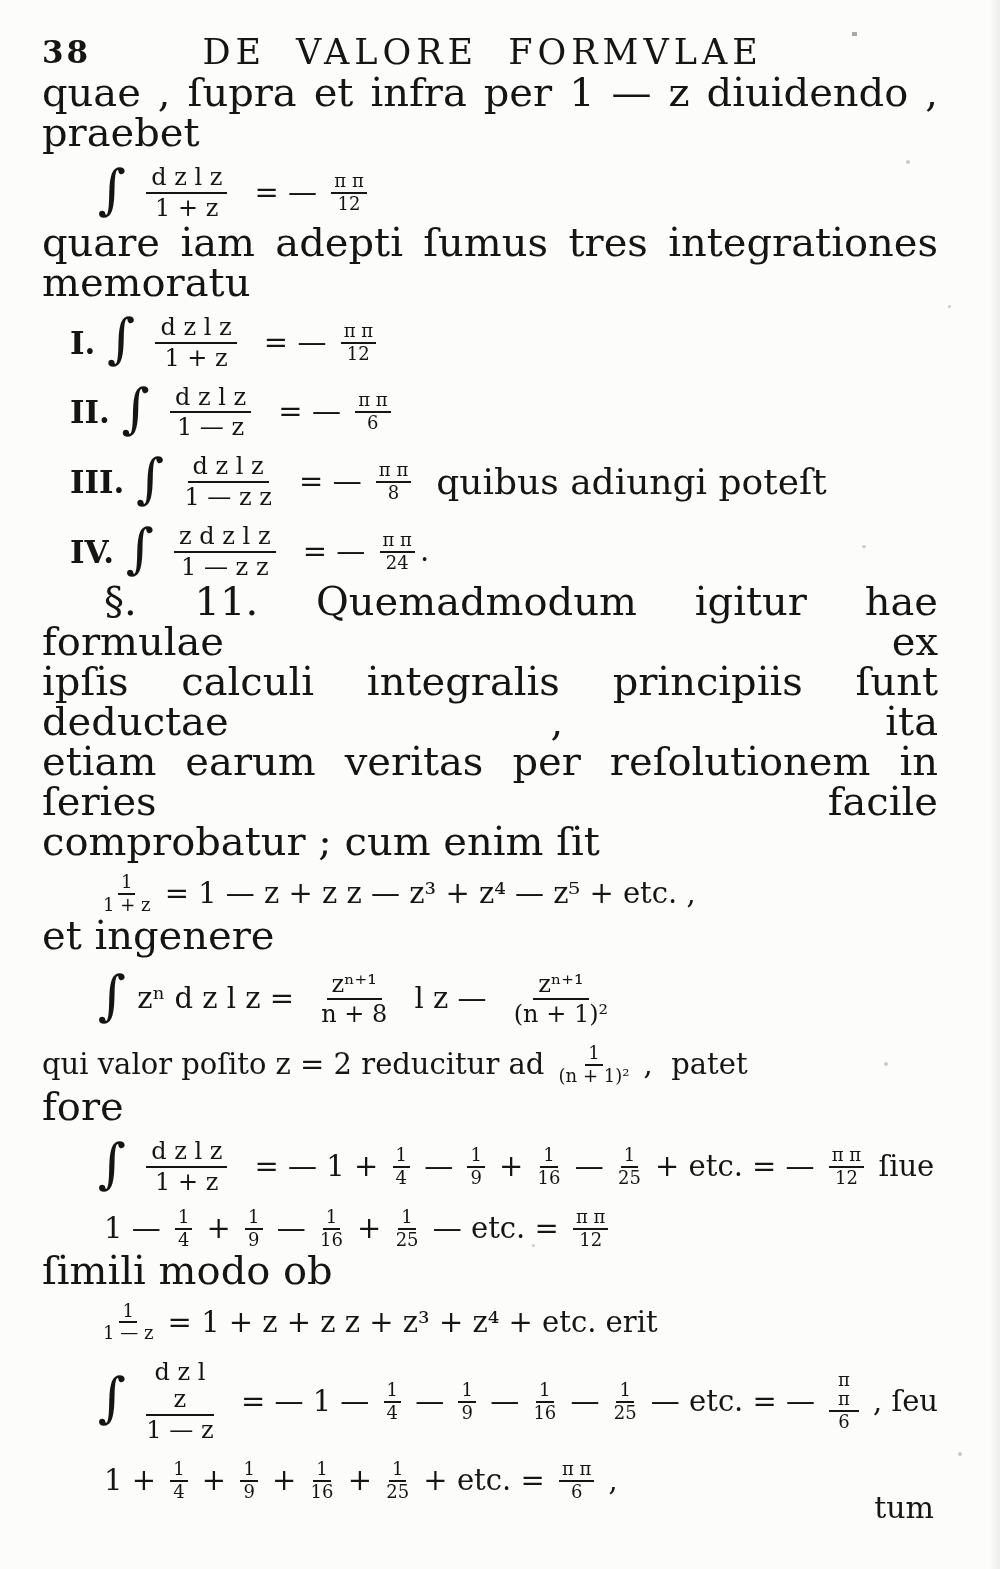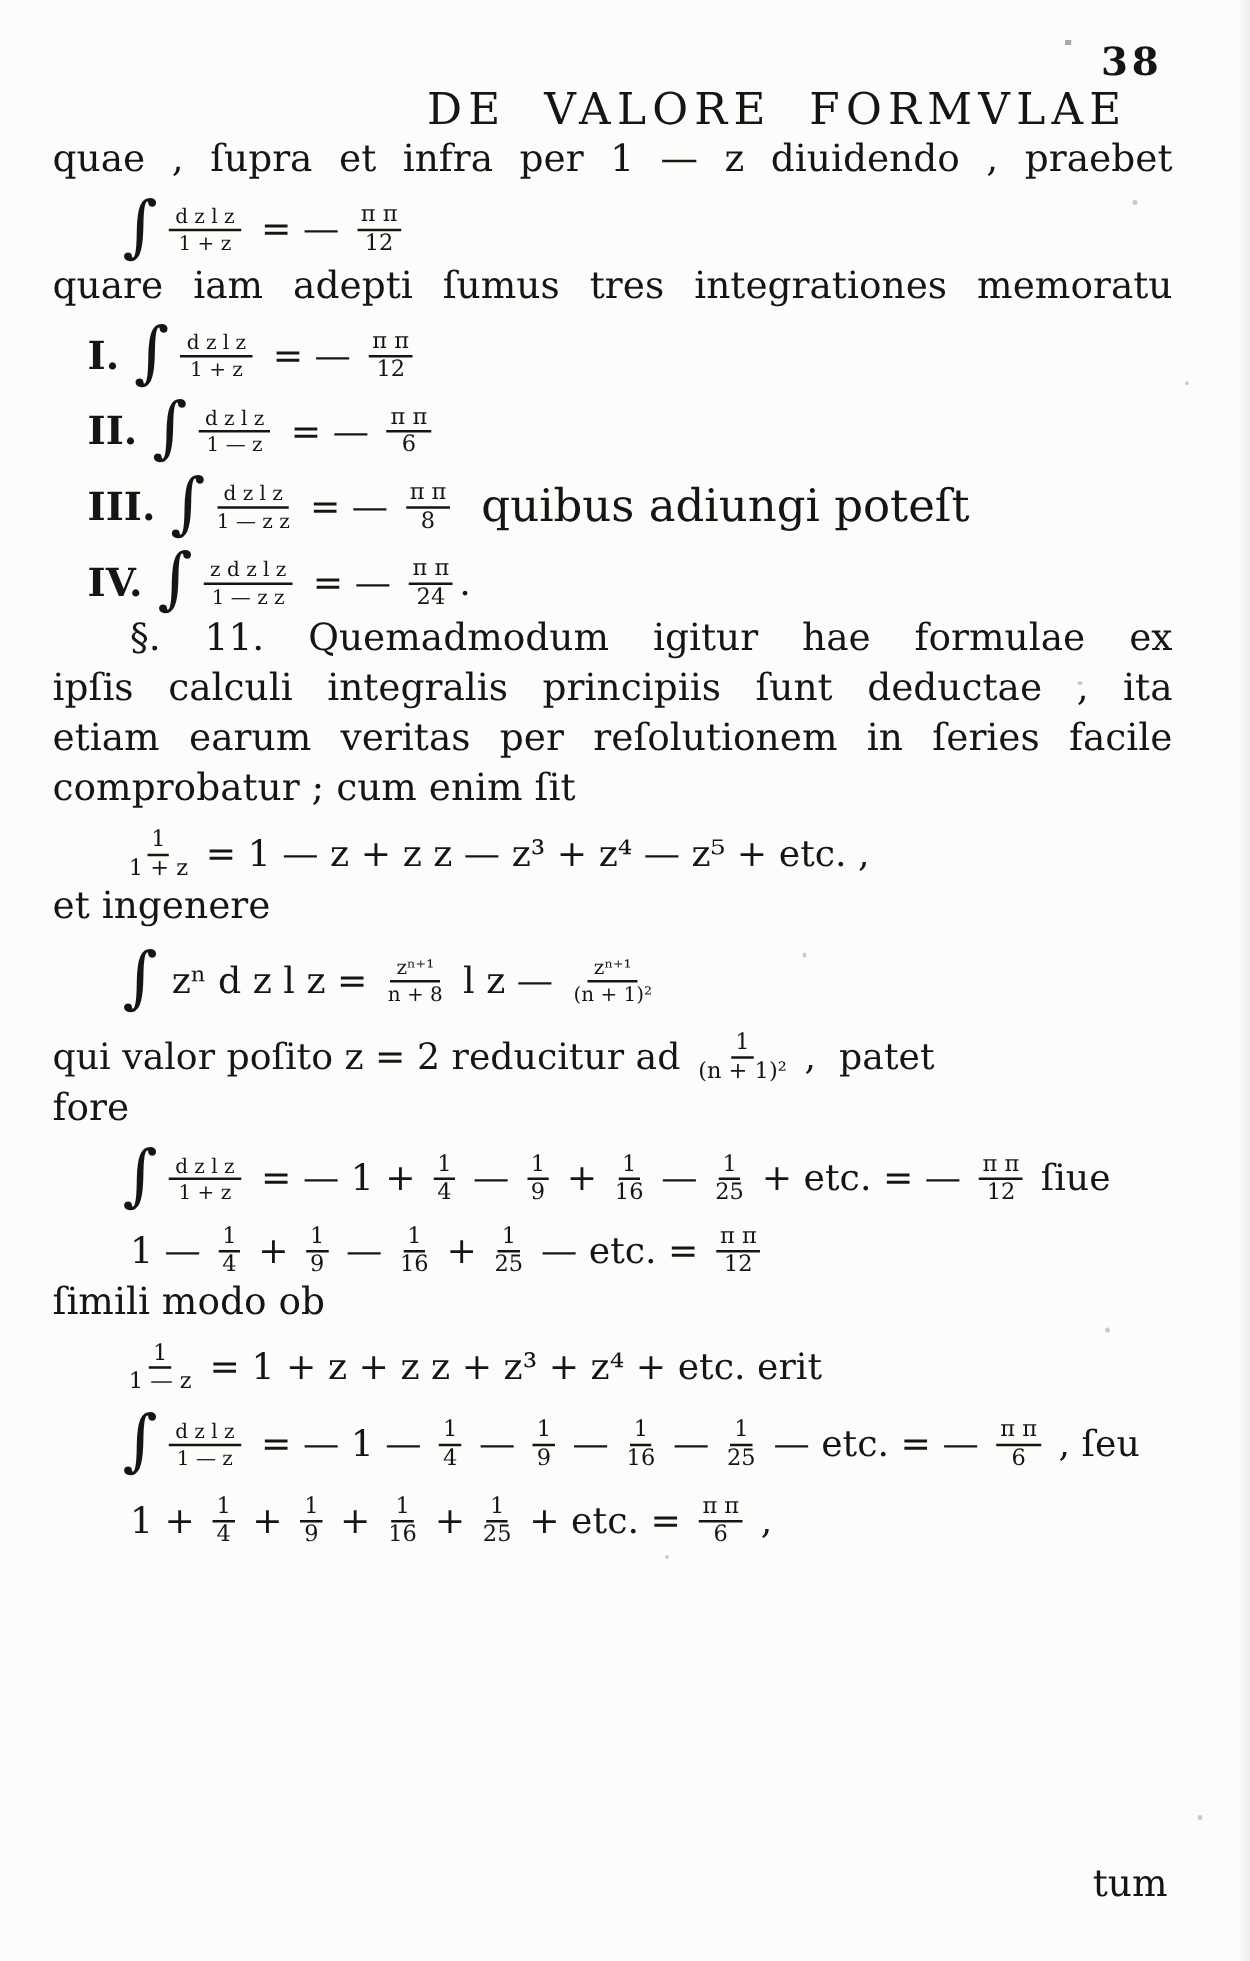--- a/index.html
+++ b/index.html
@@ -18,9 +18,8 @@
     pointer-events:none;
   }
   .header{
-    display:flex;align-items:flex-end;
+    display:flex;align-items:center;
     padding:32px 70px 0 42px;
-    flex-direction:column;
   }
   .pagenum{font-size:31px;font-weight:700;letter-spacing:3px;}
   .title{

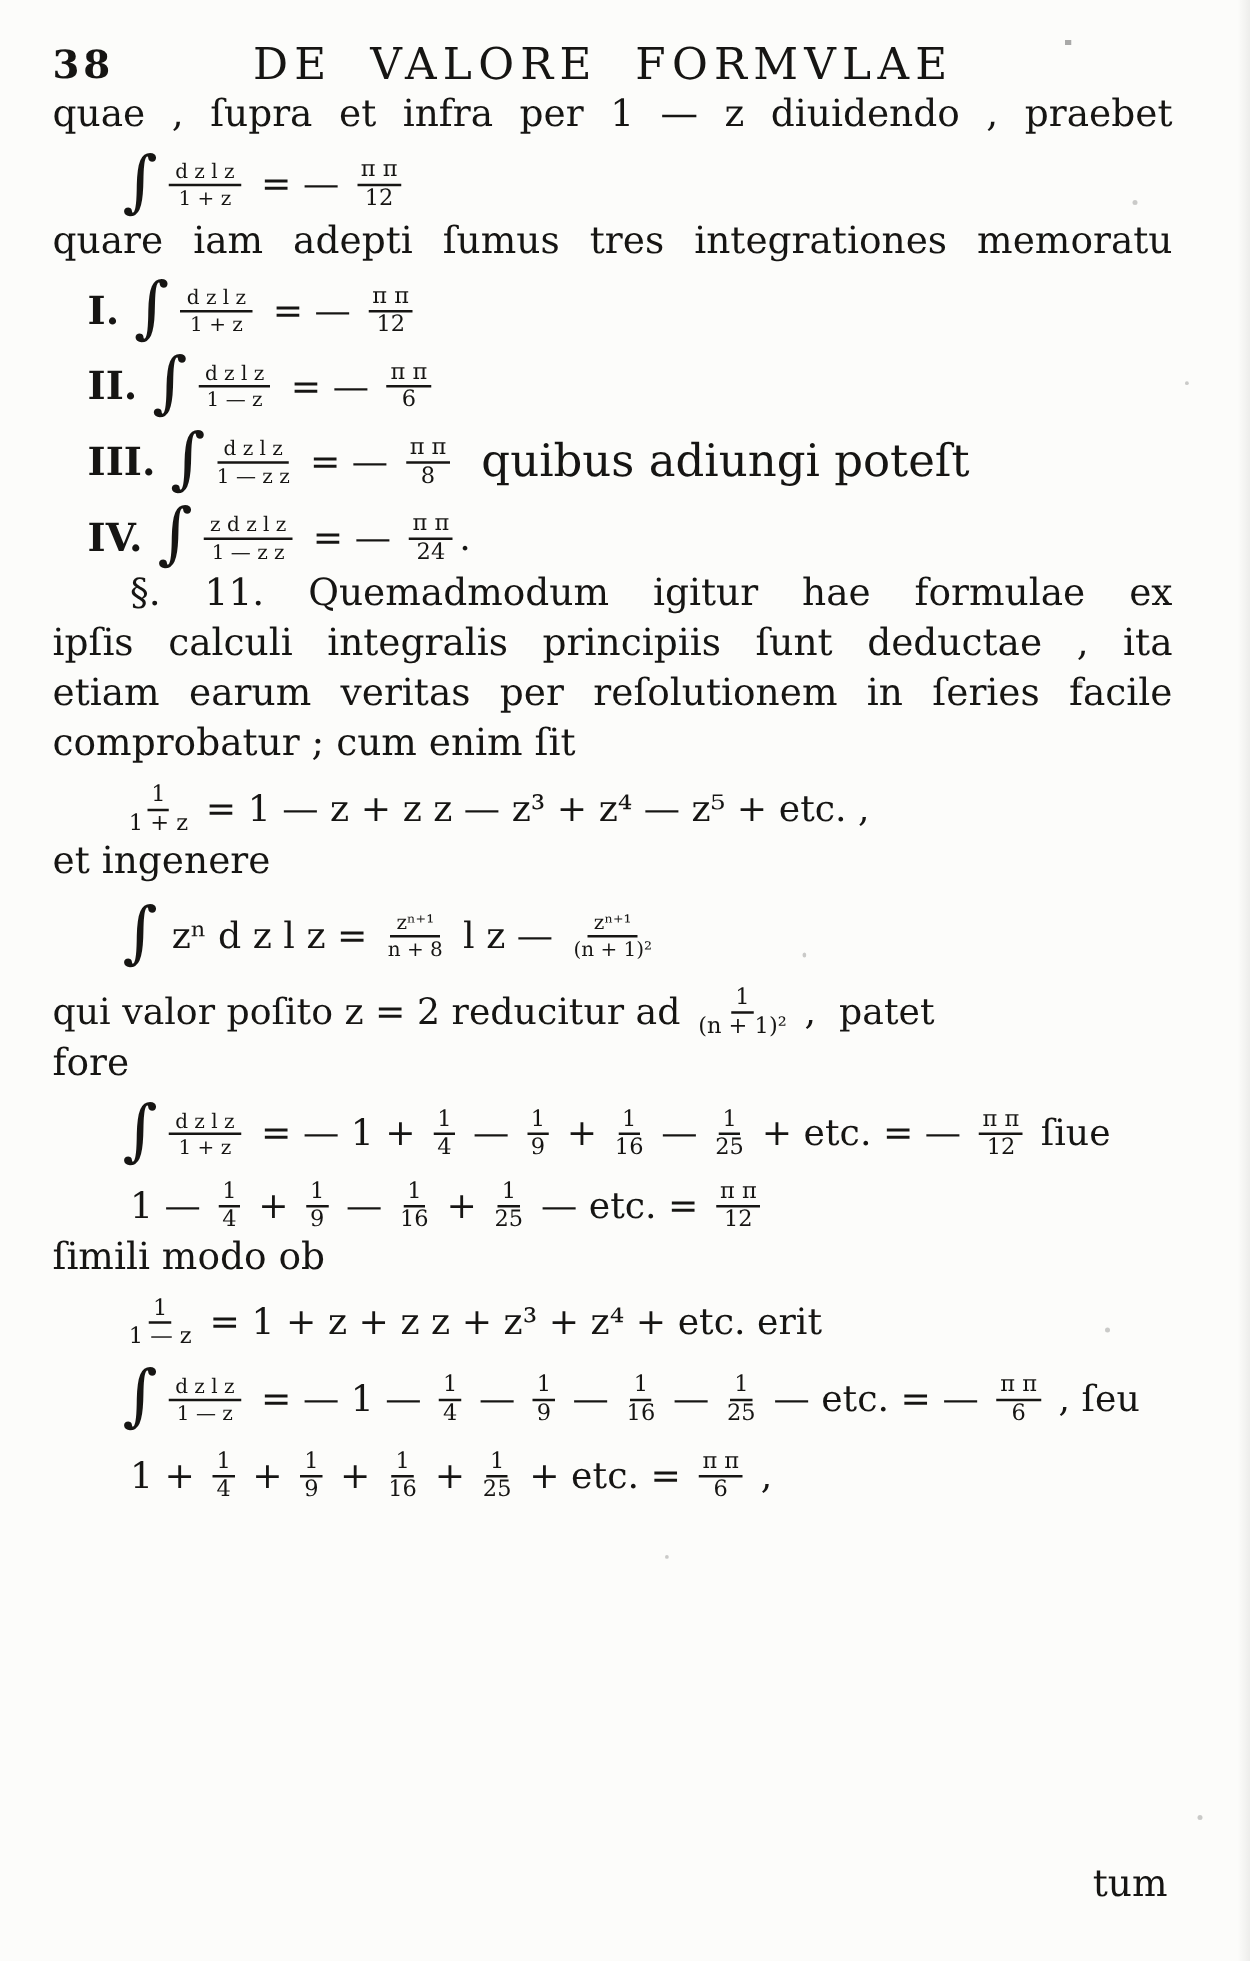--- a/index.html
+++ b/index.html
@@ -31,7 +31,7 @@
   .body{padding:0 62px 0 42px;}
 
   p.line{
-    font-size:30px;line-height:40px;margin:0;
+    font-size:40px;line-height:40px;margin:0;
   }
   .mt-a{margin-top:42px;}
   .mt-b{margin-top:12px;}

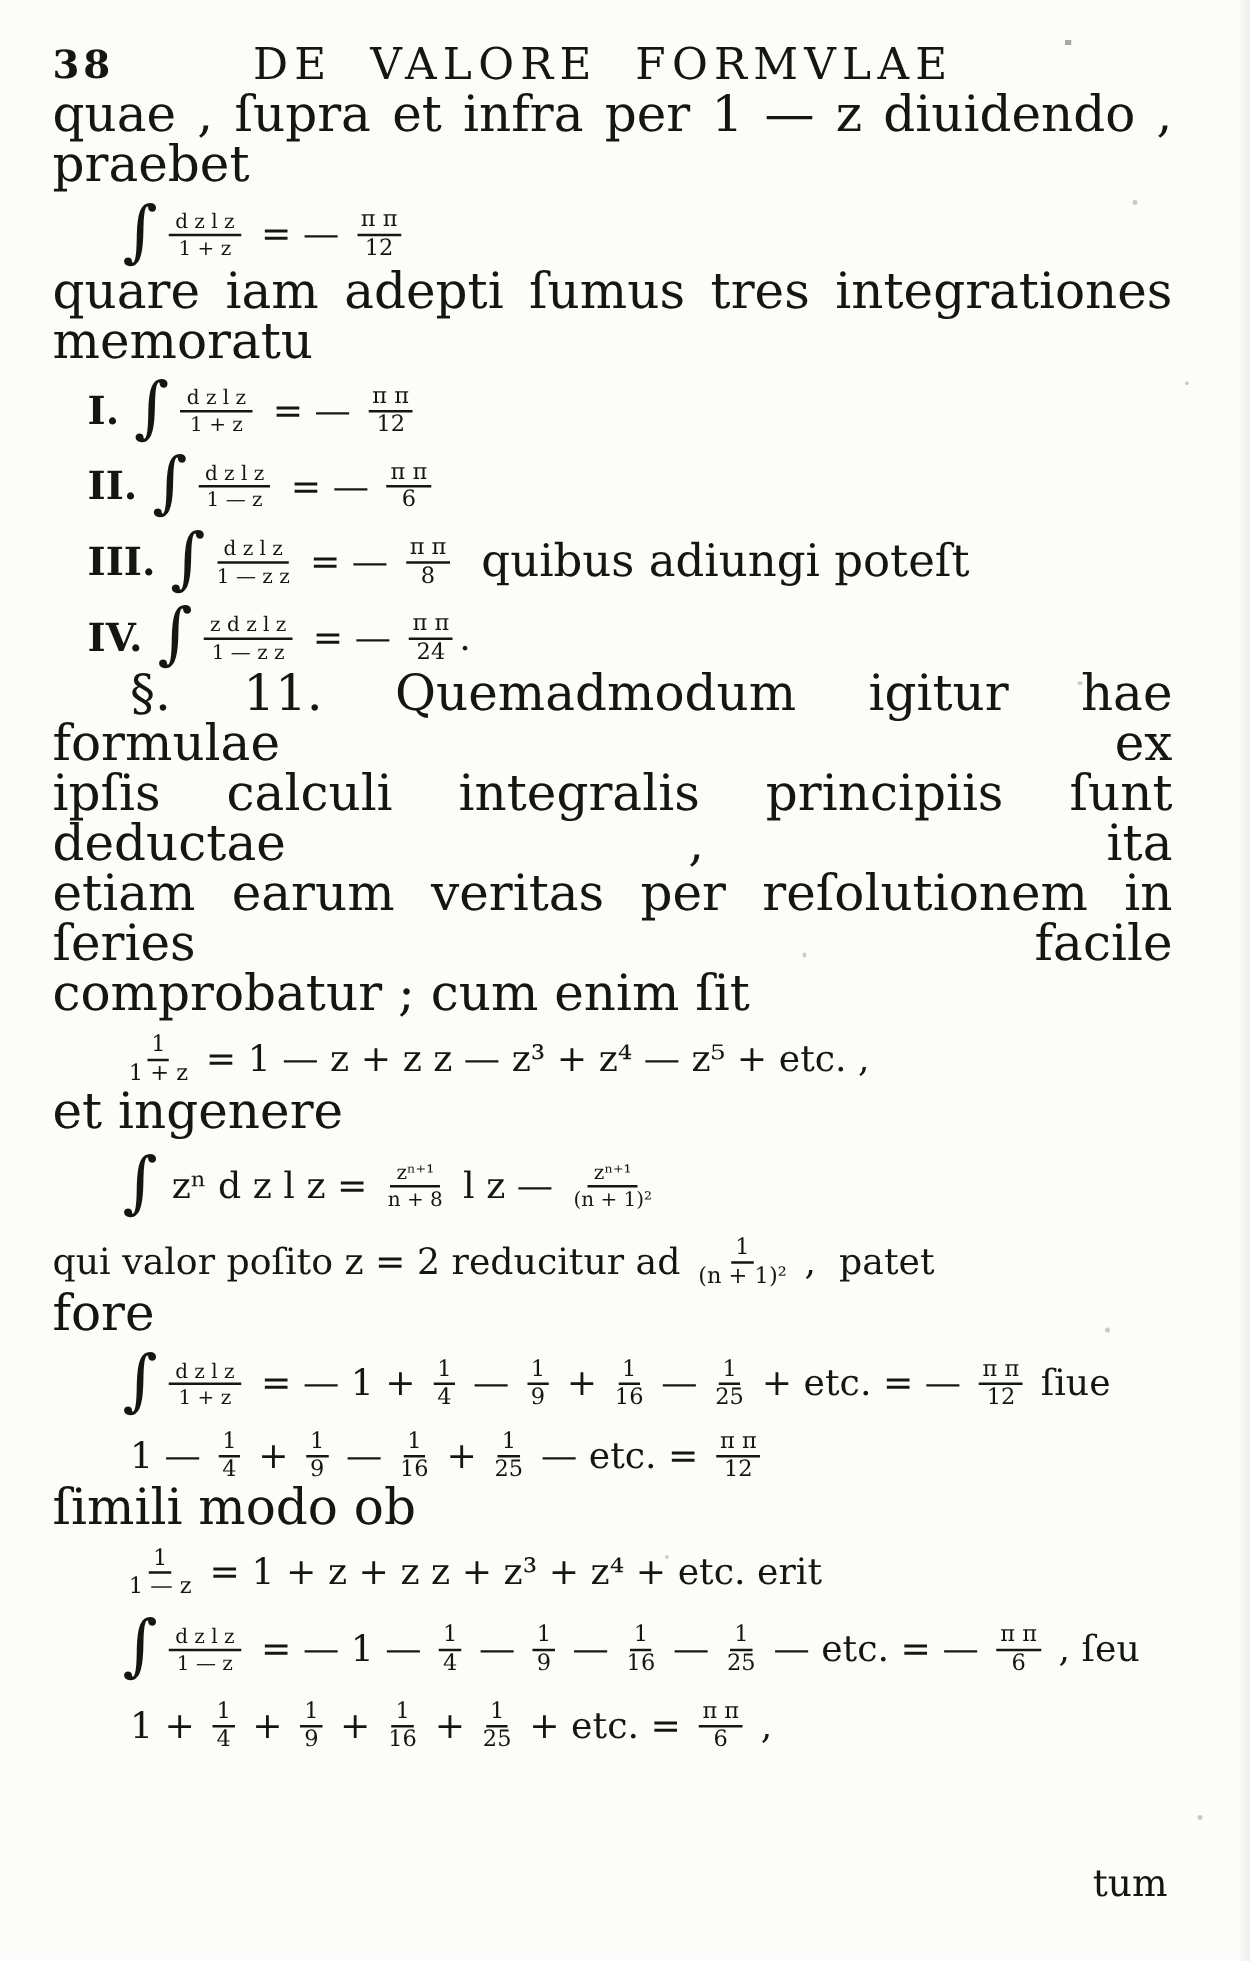--- a/index.html
+++ b/index.html
@@ -65,8 +65,8 @@
   .tok{white-space:pre;}
   .frac{
     display:inline-flex;flex-direction:column;align-items:center;
-    font-size:16px;line-height:1.12;
-    margin:0 7px;text-align:center;
+    font-size:24px;line-height:1.12;
+    margin:0 18px;text-align:center;
   }
   .frac .num{display:block;border-bottom:2.5px solid #161513;padding:0 5px 1px;}
   .frac .den{display:block;padding-top:1px;}

